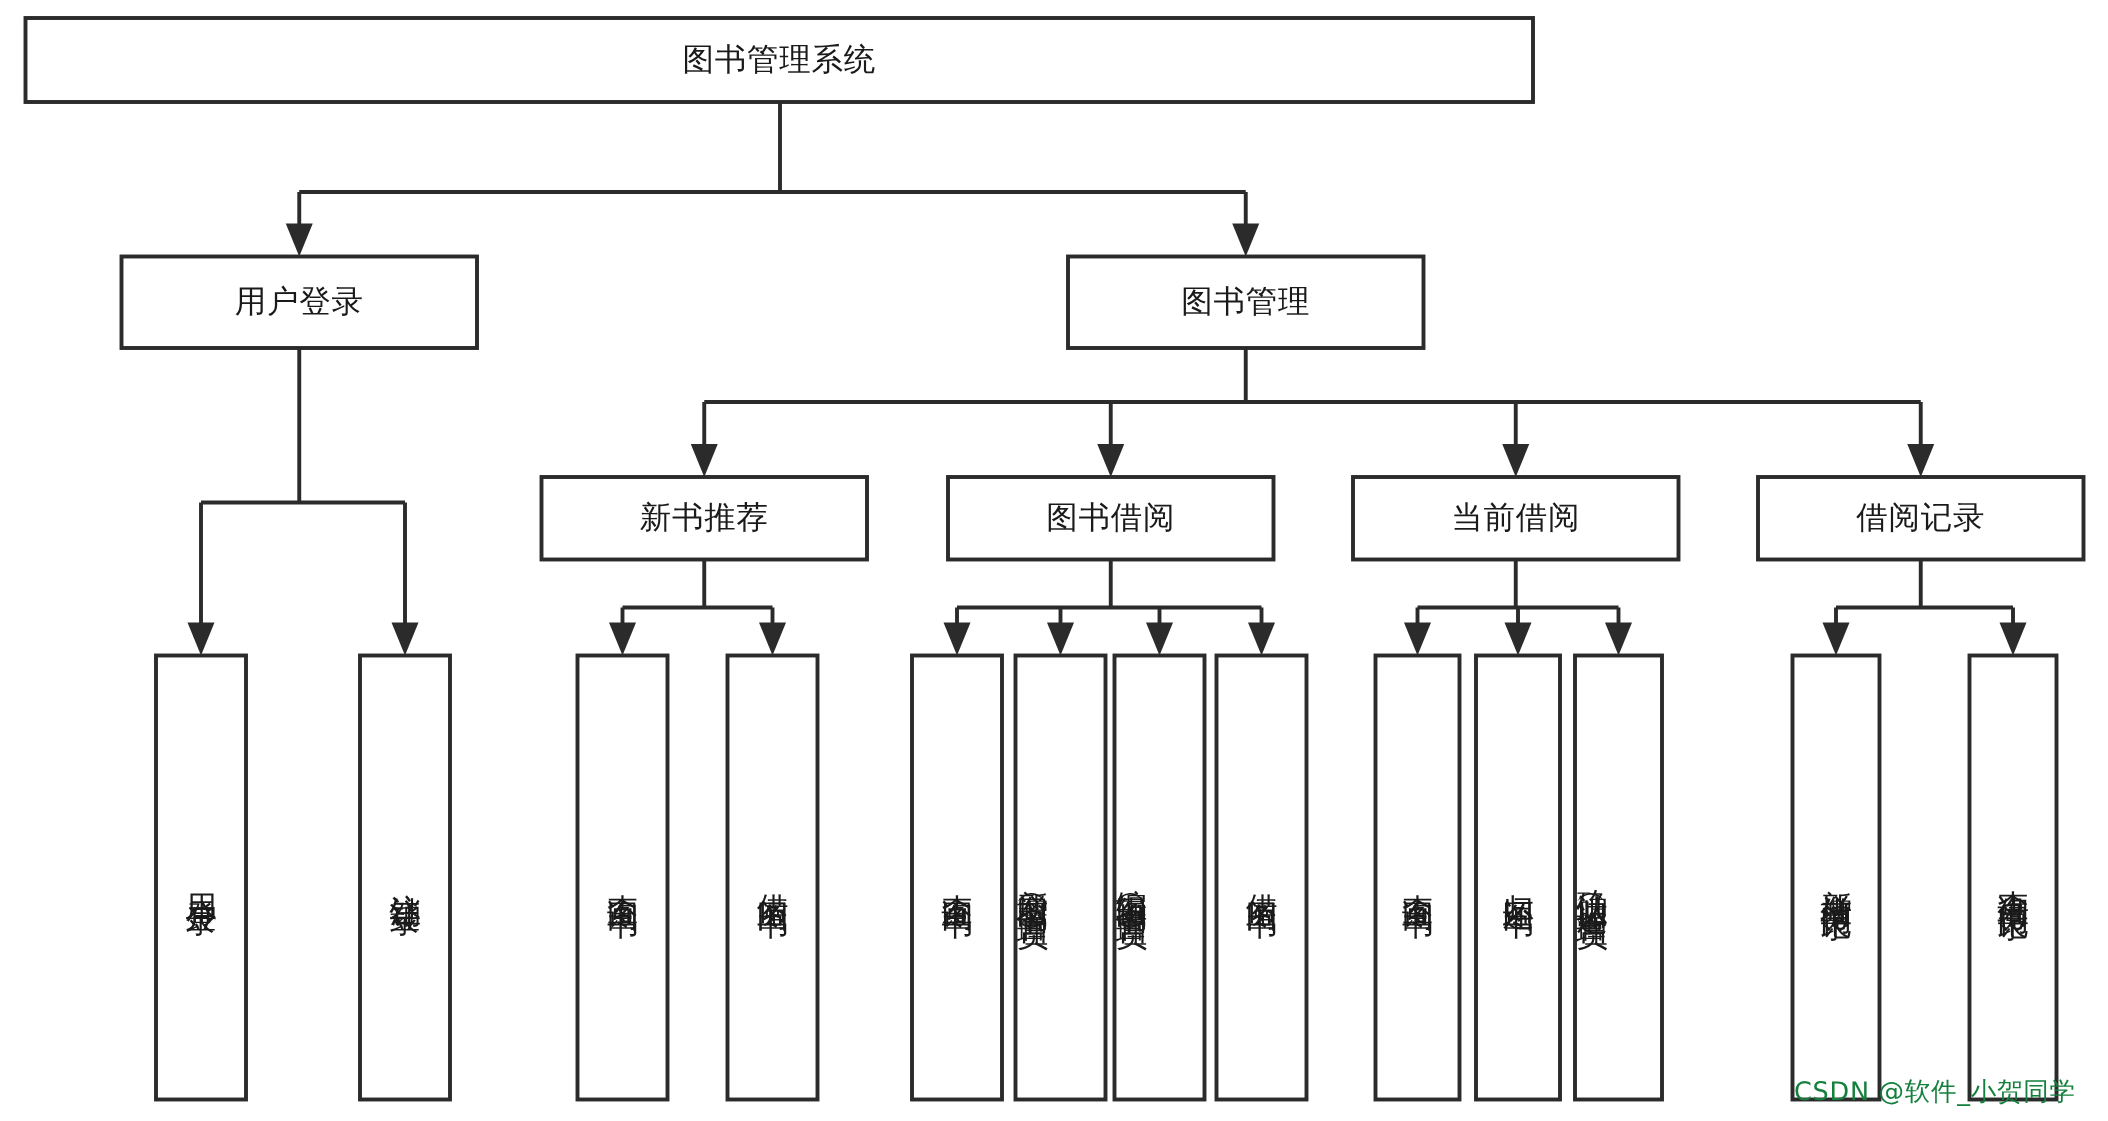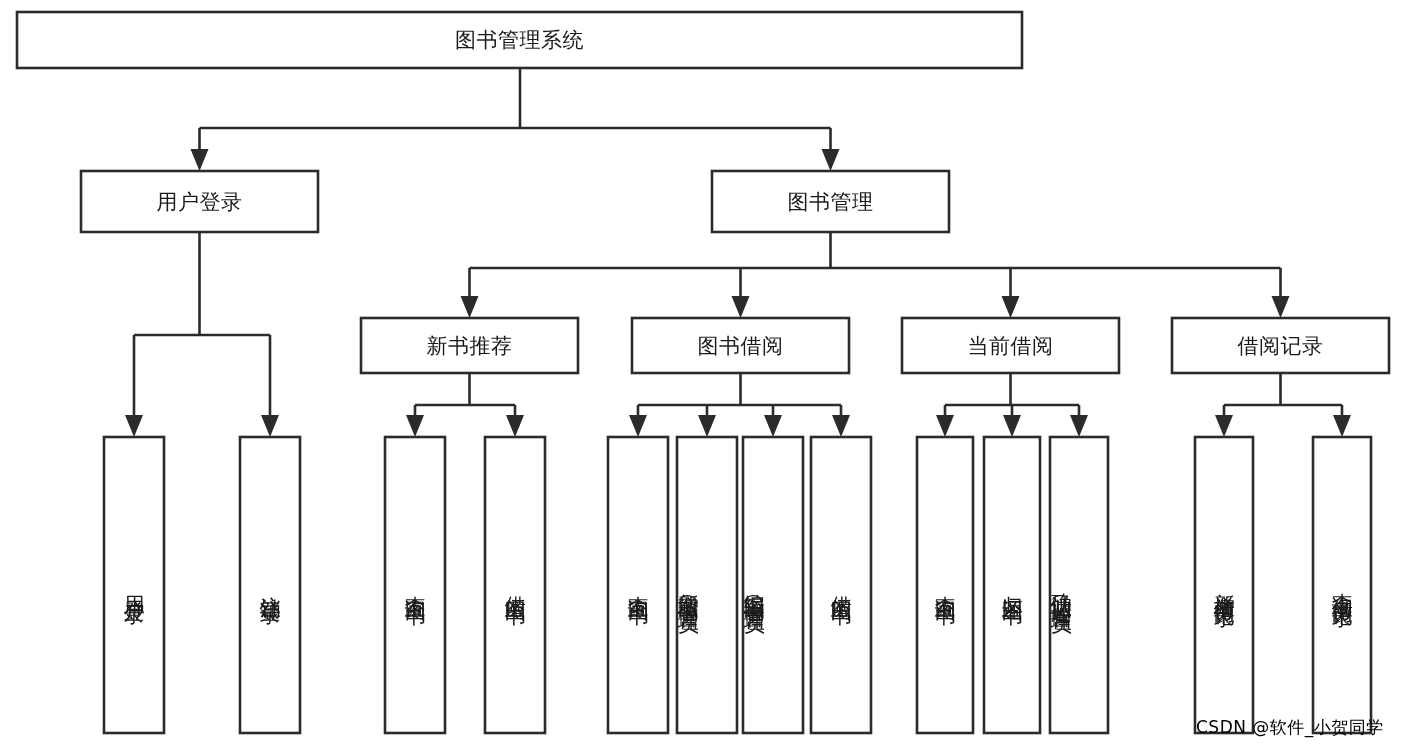--- a/index.html
+++ b/index.html
@@ -81,7 +81,7 @@
     position: absolute;
     font-family: "DejaVu Sans", "Liberation Sans", sans-serif;
     font-size: 17px;
-    color: #000000;
+    color: #15803d;
     white-space: nowrap;
     letter-spacing: 0.5px;
     pointer-events: none;

